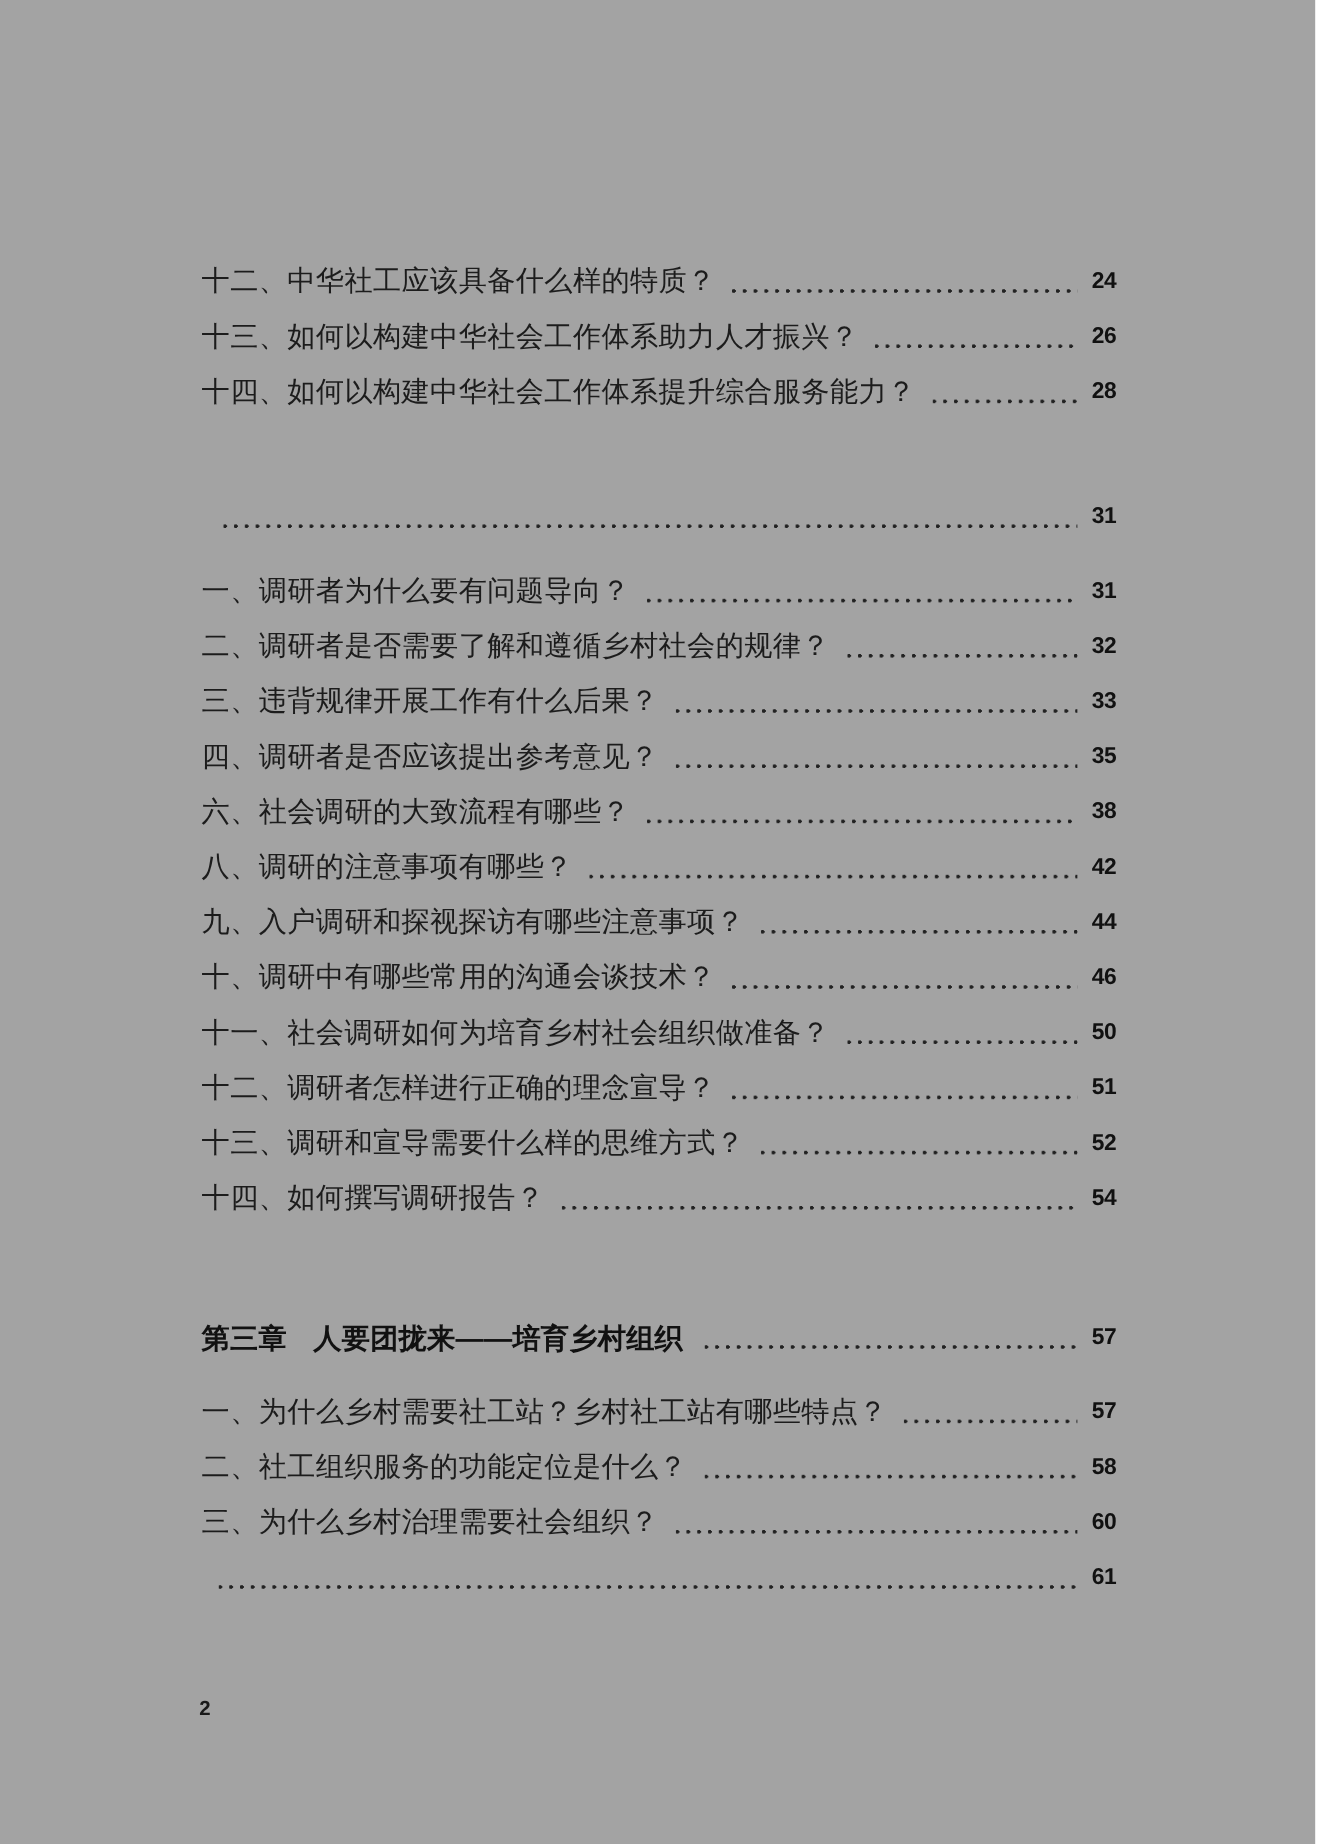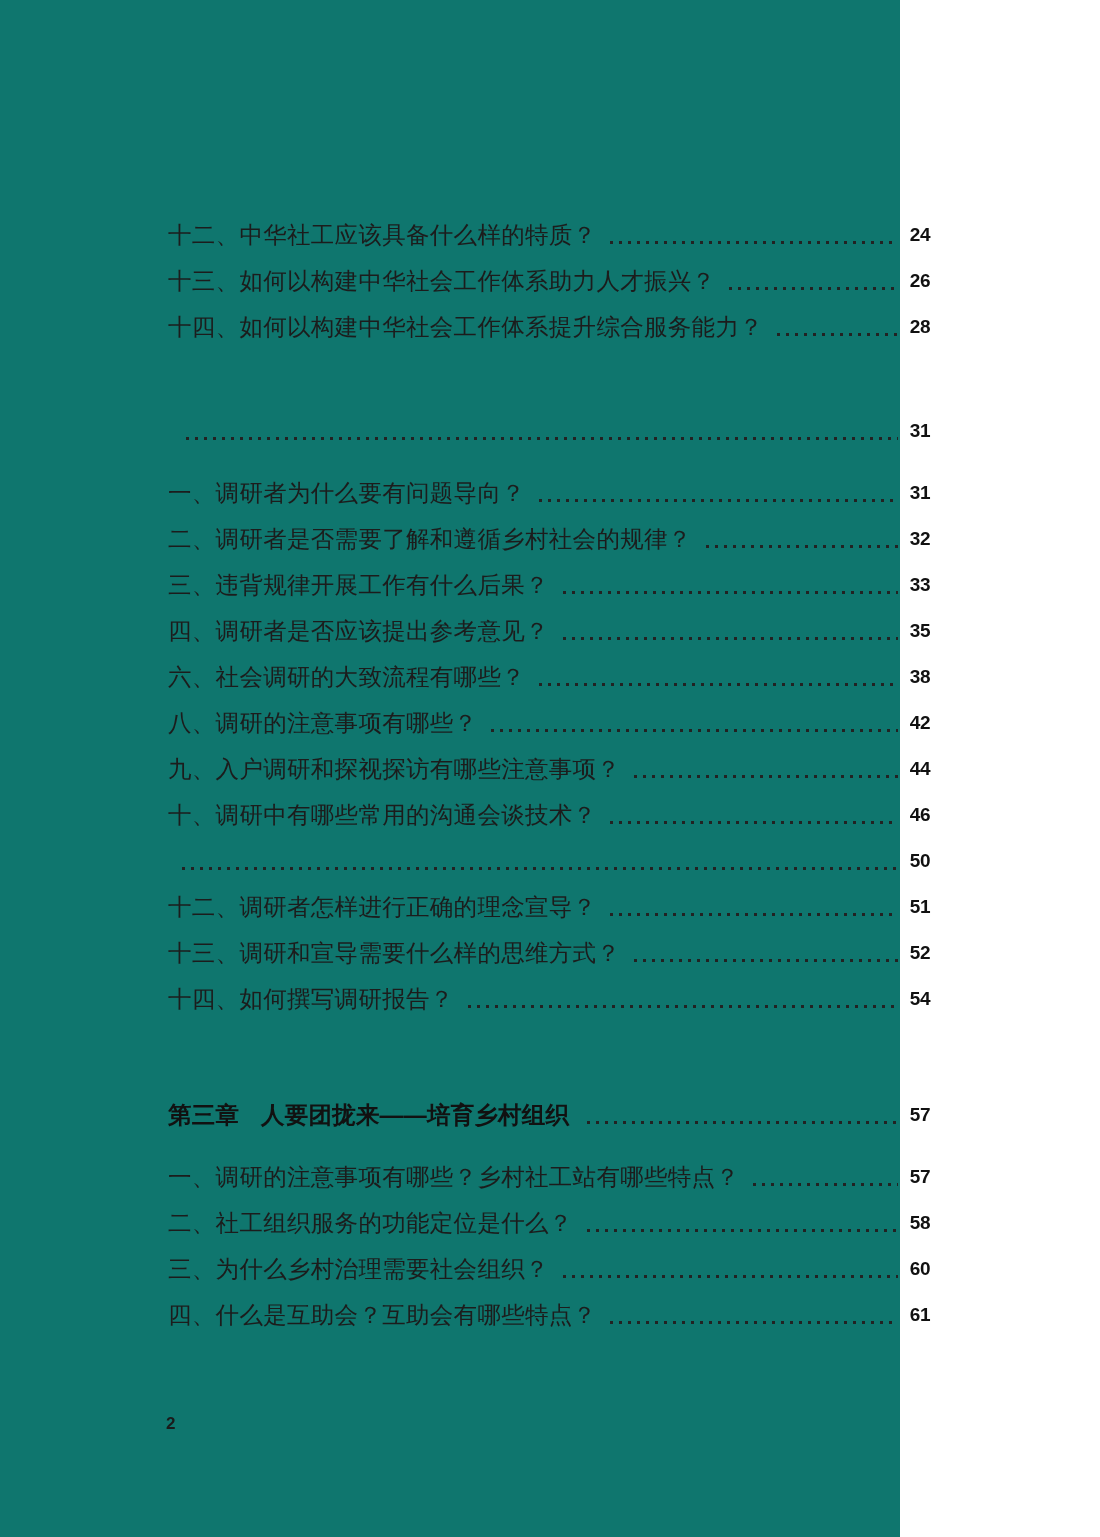--- a/index.html
+++ b/index.html
@@ -21,9 +21,9 @@
     position: absolute;
     left: 0;
     top: 0;
-    width: 900px;
+    width: 1096px;
     height: 1537px;
-    background: #0f766e;
+    background: #a3a3a3;
   }
 
   .toc-body {

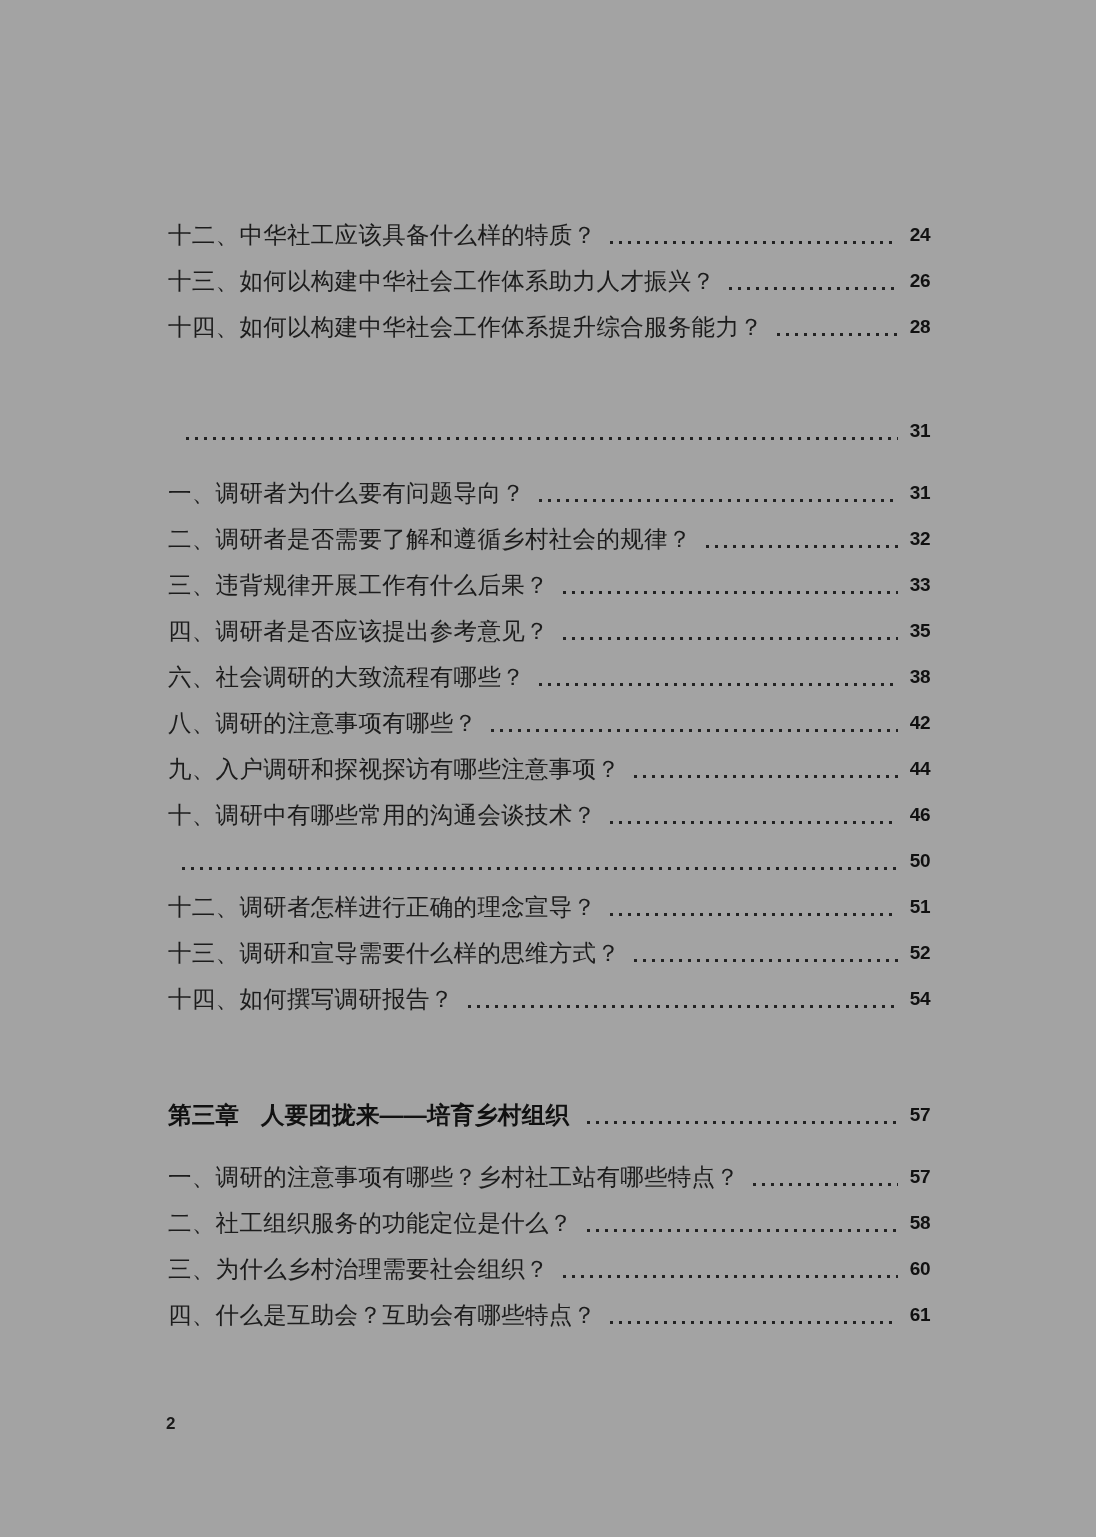--- a/index.html
+++ b/index.html
@@ -198,6 +198,7 @@
         <span class="toc-page">46</span>
       </div>
       <div class="toc-row">
+        <span class="toc-label">十一、社会调研如何为培育乡村社会组织做准备？</span>
         <span class="toc-leader"></span>
         <span class="toc-page">50</span>
       </div>

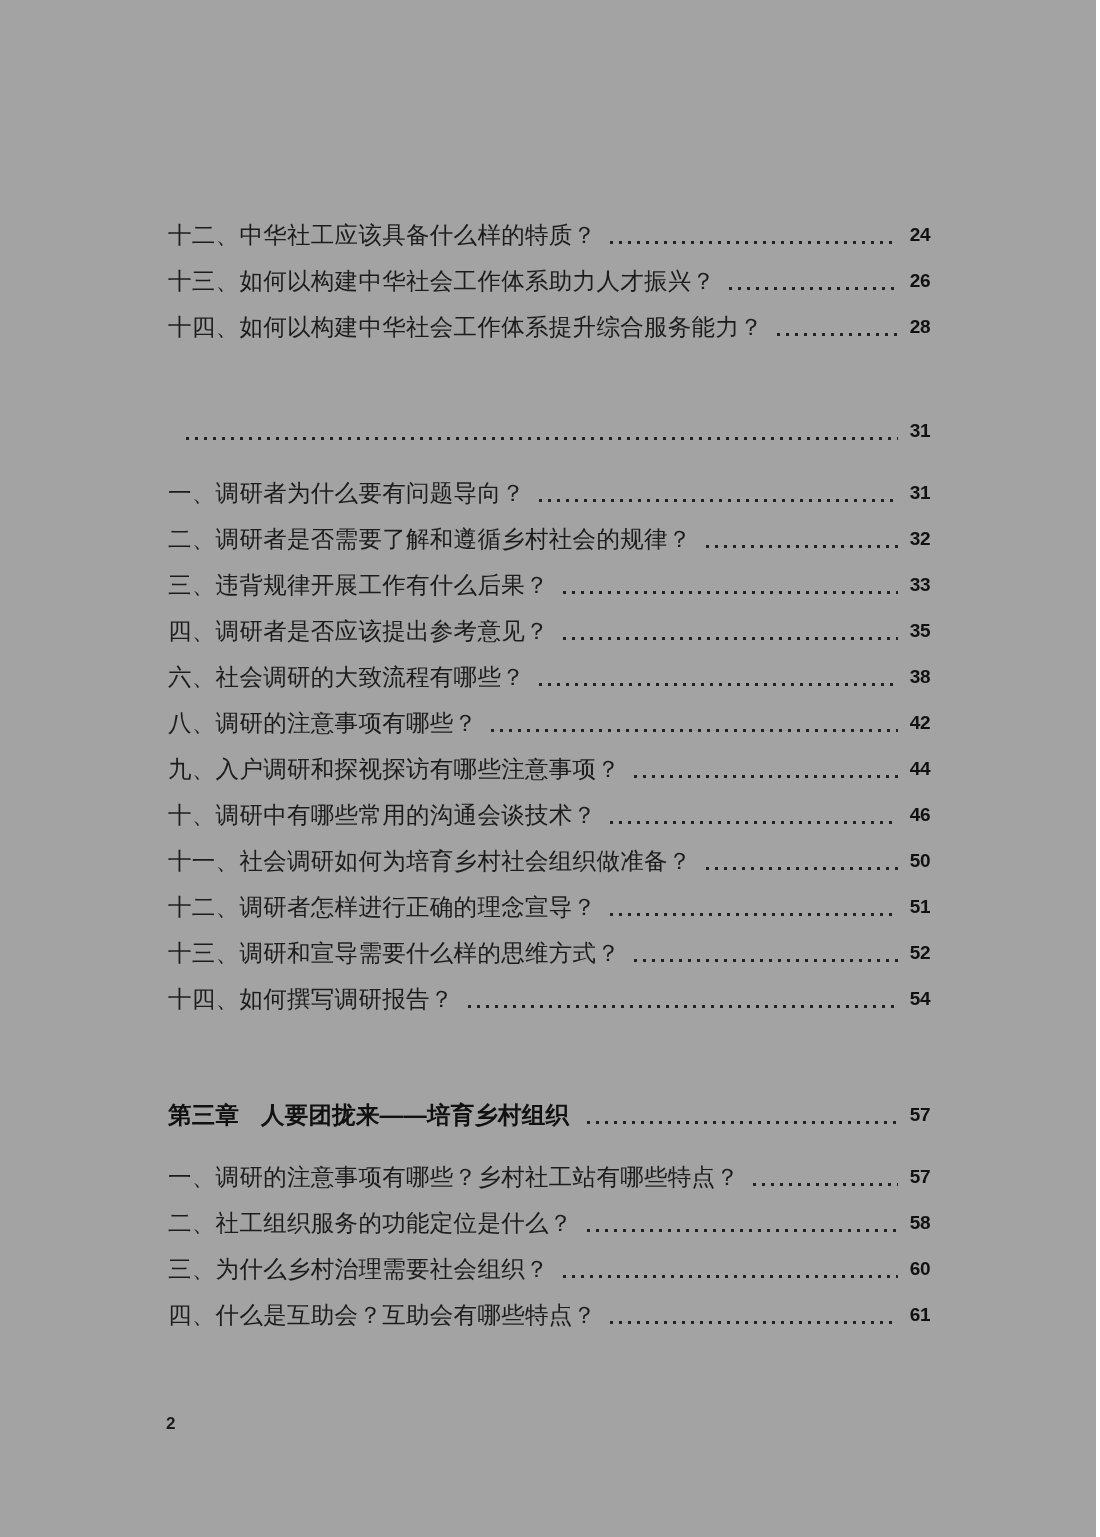--- a/index.html
+++ b/index.html
@@ -233,7 +233,7 @@
 
     <div class="group">
       <div class="toc-row">
-        <span class="toc-label">一、调研的注意事项有哪些？乡村社工站有哪些特点？</span>
+        <span class="toc-label">一、为什么乡村需要社工站？乡村社工站有哪些特点？</span>
         <span class="toc-leader"></span>
         <span class="toc-page">57</span>
       </div>

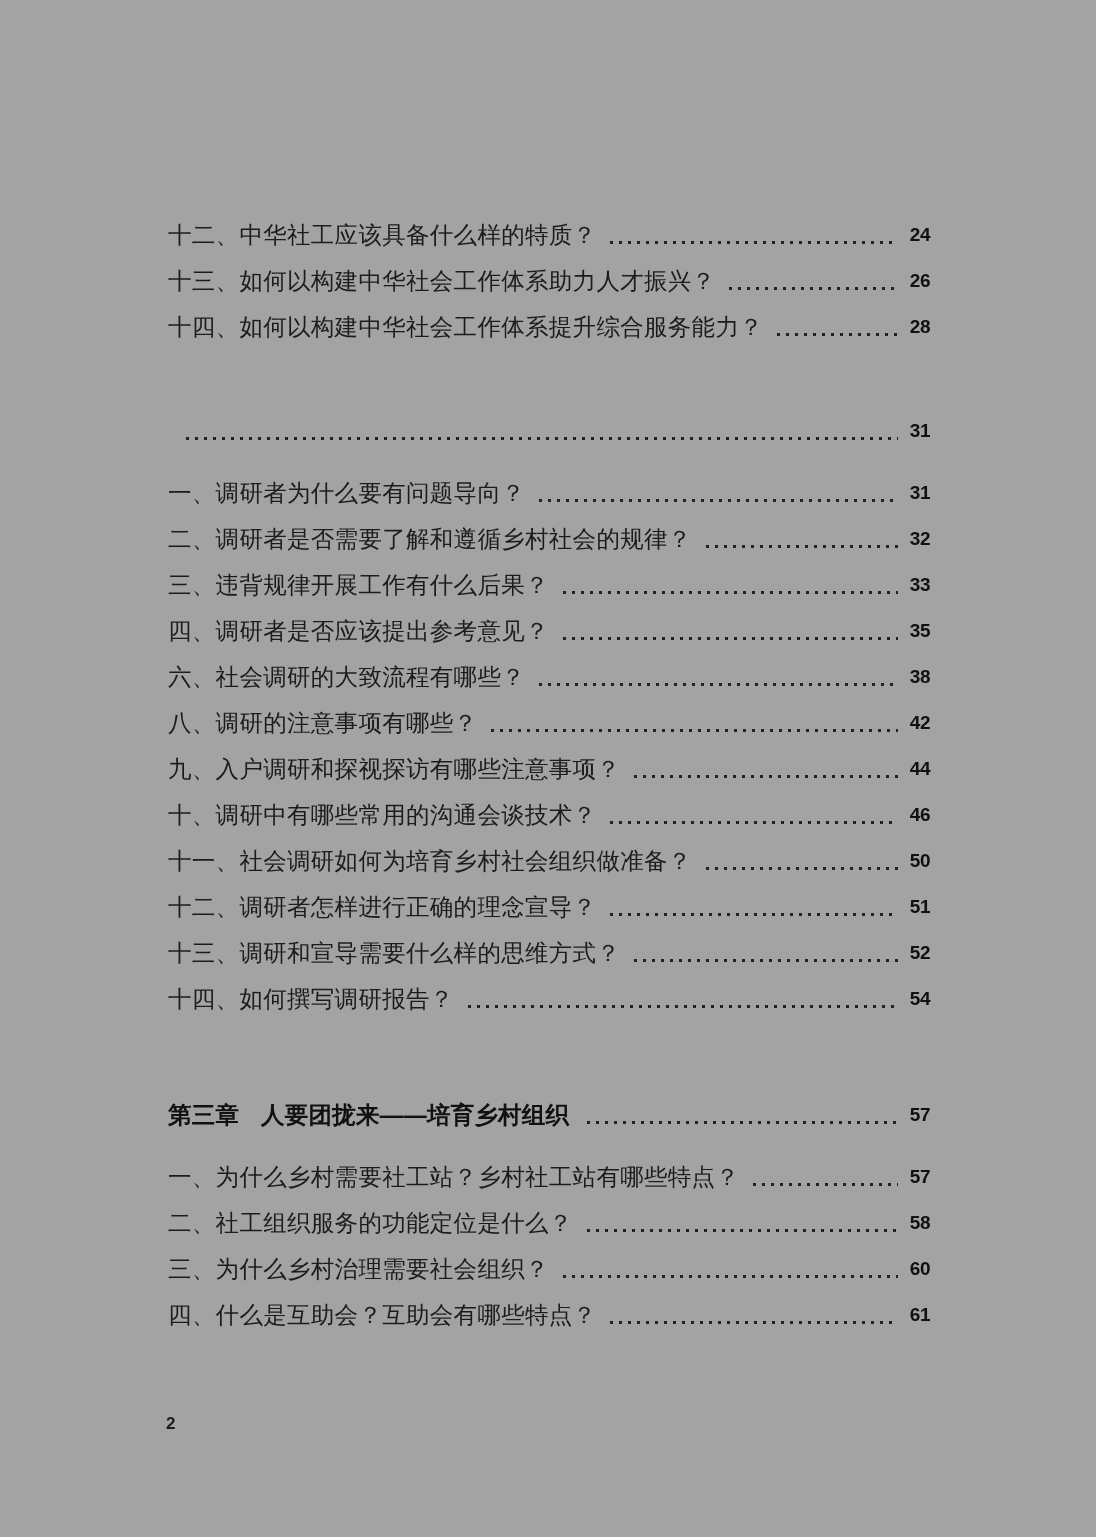--- a/index.html
+++ b/index.html
@@ -248,7 +248,6 @@
         <span class="toc-page">60</span>
       </div>
       <div class="toc-row">
-        <span class="toc-label">四、什么是互助会？互助会有哪些特点？</span>
         <span class="toc-leader"></span>
         <span class="toc-page">61</span>
       </div>

